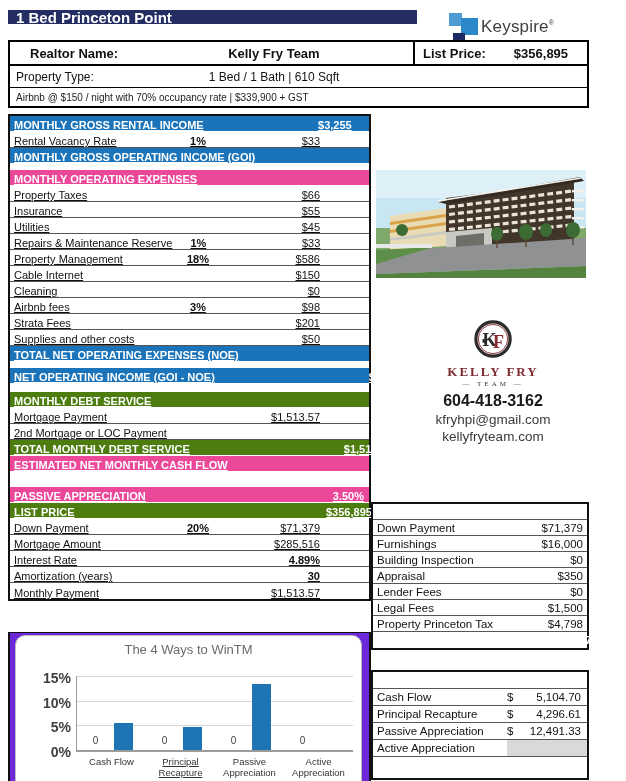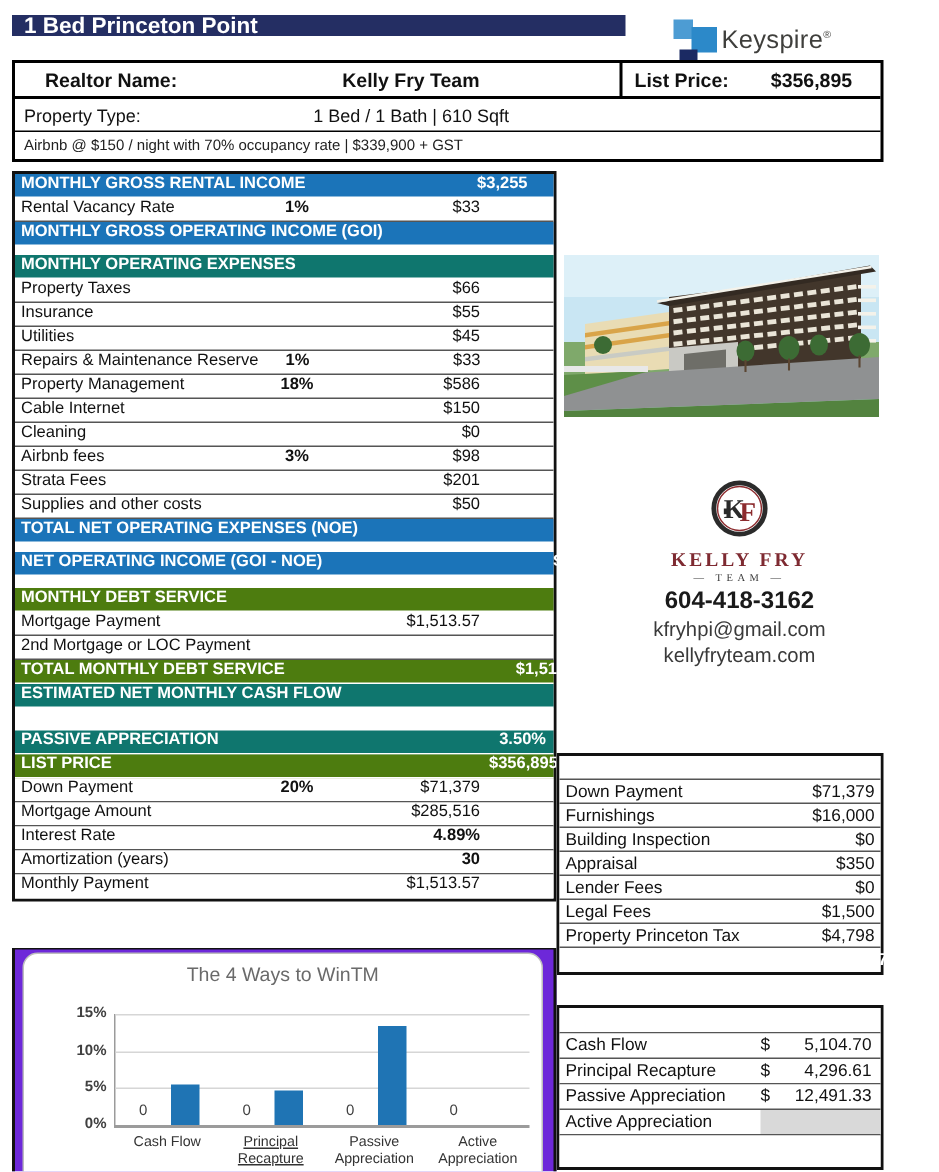--- a/index.html
+++ b/index.html
@@ -30,8 +30,8 @@
 
   
   .ltable{left:8px;top:114px;width:363px;border:2px solid #111;box-sizing:border-box;background:#fff;}
-  .lt-row{display:flex;align-items:flex-start;height:16px;box-sizing:border-box;
-          border-bottom:1px solid #555;font-size:11px;background:#fff;}
+  .lt-row{display:flex;align-items:flex-end;height:16px;box-sizing:border-box;
+          border-bottom:1px solid #555;font-size:11px;background:#fff;text-decoration:underline;}
   .lt-row:last-child{border-bottom:none;}
   .c-label{flex:0 0 158px;padding-left:4px;white-space:nowrap;overflow:visible;}
   .c-pct{flex:0 0 52px;text-align:center;font-weight:bold;}

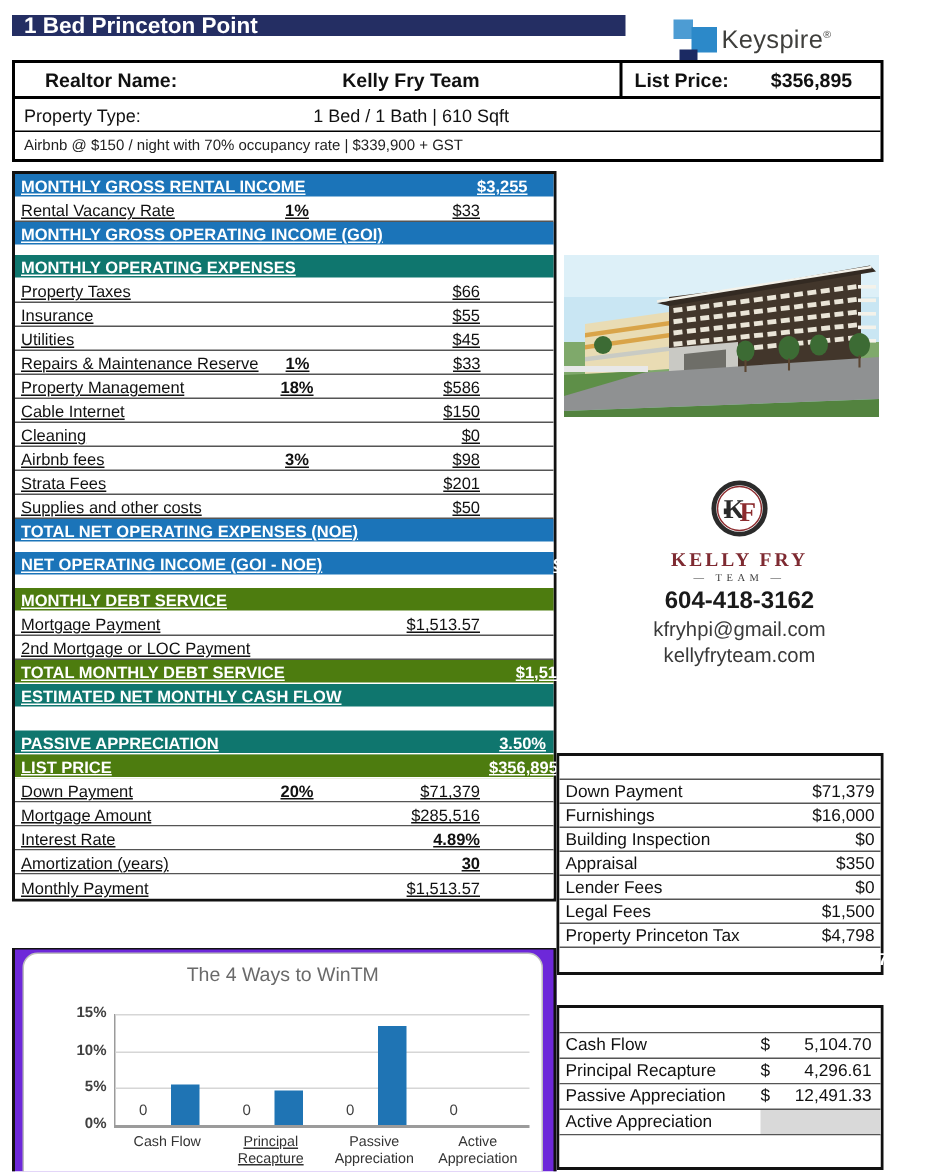--- a/index.html
+++ b/index.html
@@ -38,7 +38,7 @@
   .c-val{flex:0 0 96px;text-align:right;padding-right:6px;}
   .c-tail{flex:1;text-align:right;padding-right:5px;}
   .bg-m{background:#1B74B9;color:#fff;font-weight:bold;border-bottom:1px solid #fff;}
-  .bg-l{background:#0f766e;color:#fff;font-weight:bold;border-bottom:1px solid #fff;}
+  .bg-l{background:#ec4899;color:#fff;font-weight:bold;border-bottom:1px solid #fff;}
   .bg-n{background:#4d7c0f;color:#fff;font-weight:bold;border-bottom:1px solid #fff;}
   .vb .c-val{font-weight:bold;}
   .tgap{background:#fff;border-bottom:none;}

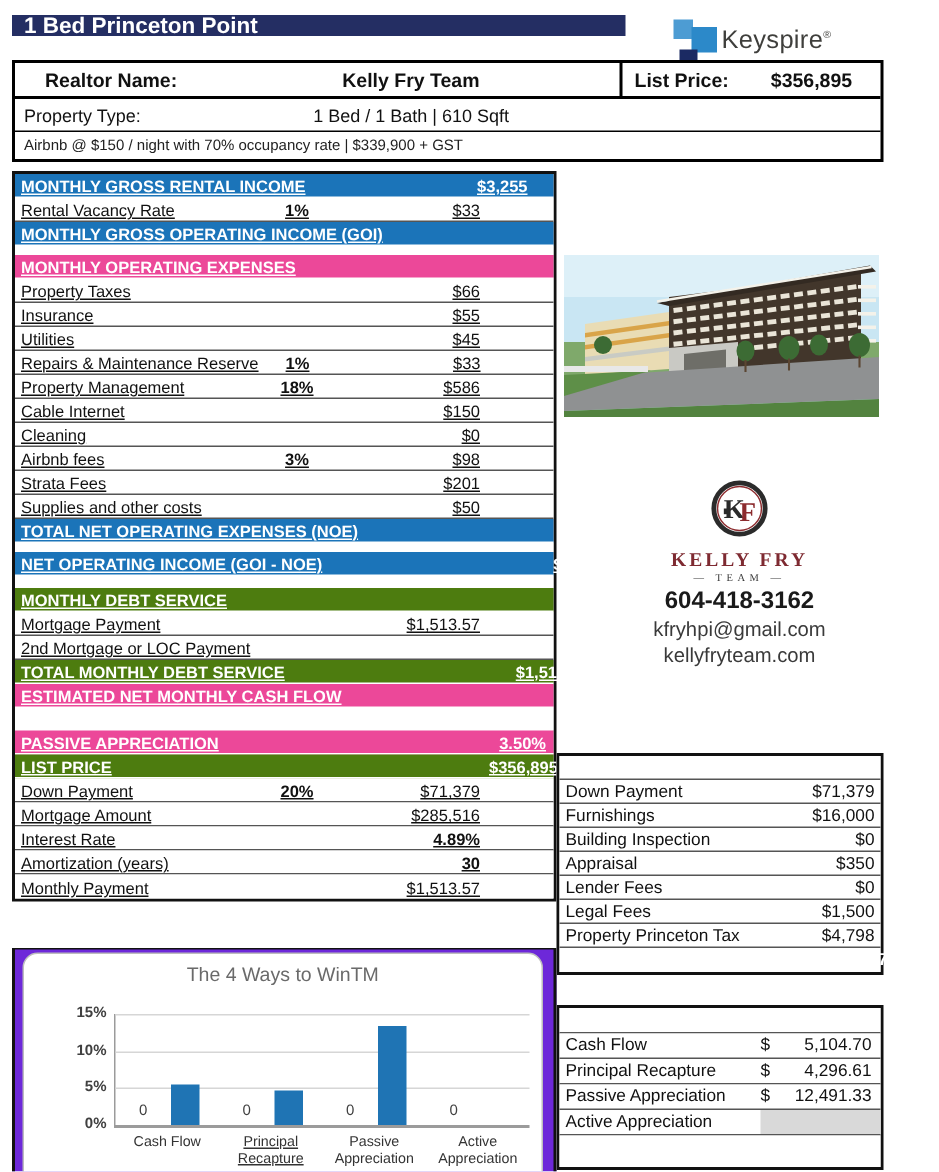--- a/index.html
+++ b/index.html
@@ -53,7 +53,7 @@
   .plot{position:absolute;left:60px;top:40px;width:276px;height:74px;
         border-left:1.5px solid #9B9B9B;border-bottom:2px solid #9B9B9B;box-sizing:content-box;}
   .gridline{position:absolute;left:0;width:276px;height:1px;background:#D6D6D6;}
-  .ytick{position:absolute;right:282px;width:34px;text-align:right;font-size:10px;
+  .ytick{position:absolute;right:282px;width:34px;text-align:right;font-size:14px;
          font-weight:bold;color:#404040;transform:translateY(-6px);}
   .bar{position:absolute;background:#1F74B4;width:19px;}
   .zerolabel{position:absolute;width:20px;text-align:center;font-size:10px;color:#404040;bottom:4px;}

